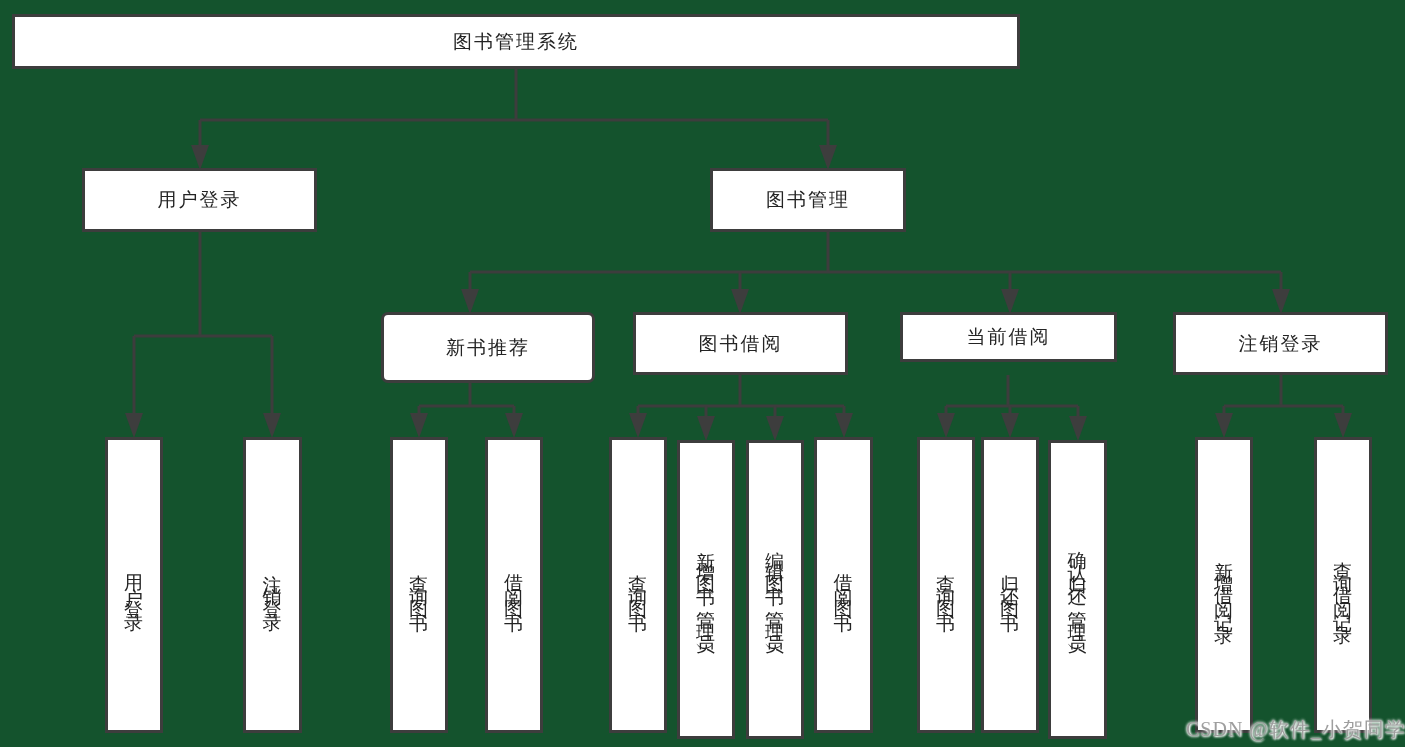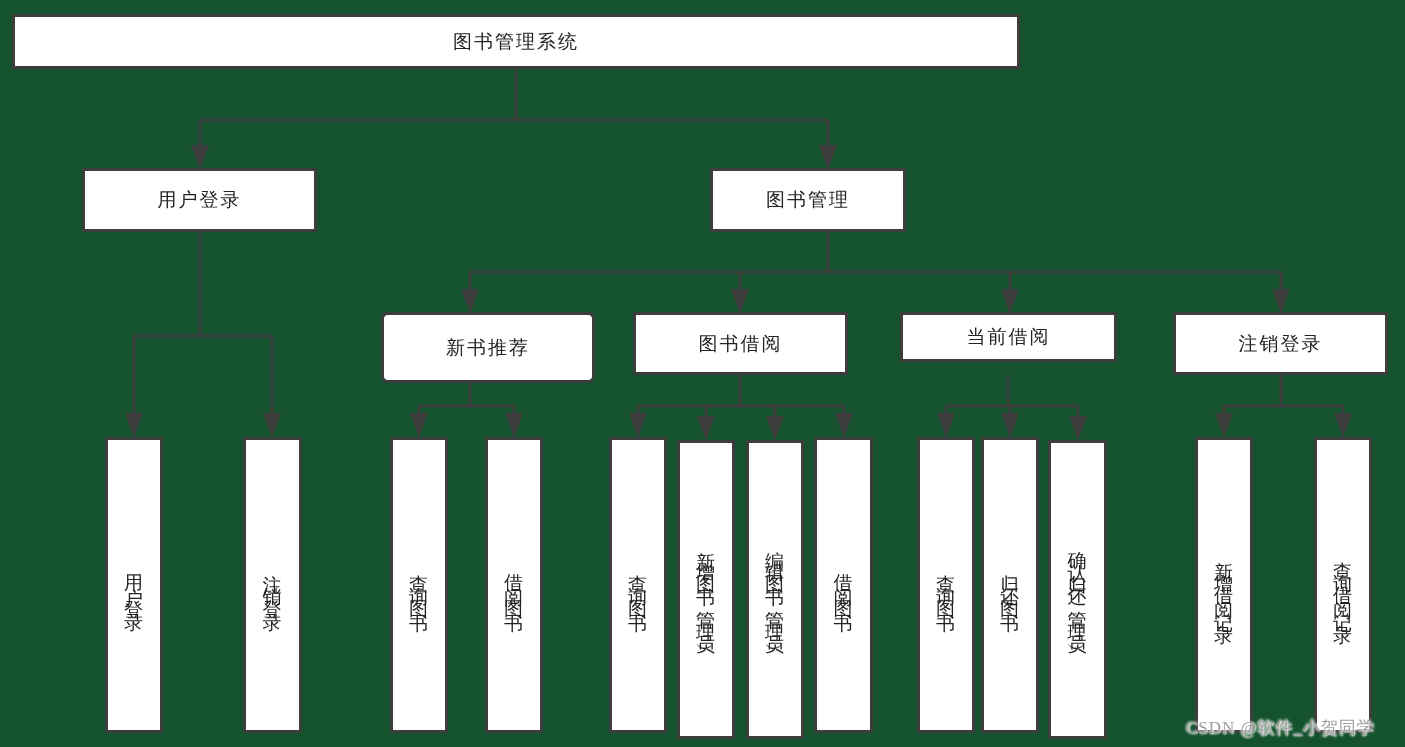--- a/index.html
+++ b/index.html
@@ -45,7 +45,7 @@
     position: absolute;
     left: 1186px;
     top: 716px;
-    font-size: 17px;
+    font-size: 20px;
     letter-spacing: 1px;
     color: #9e9e9e;
     white-space: nowrap;

